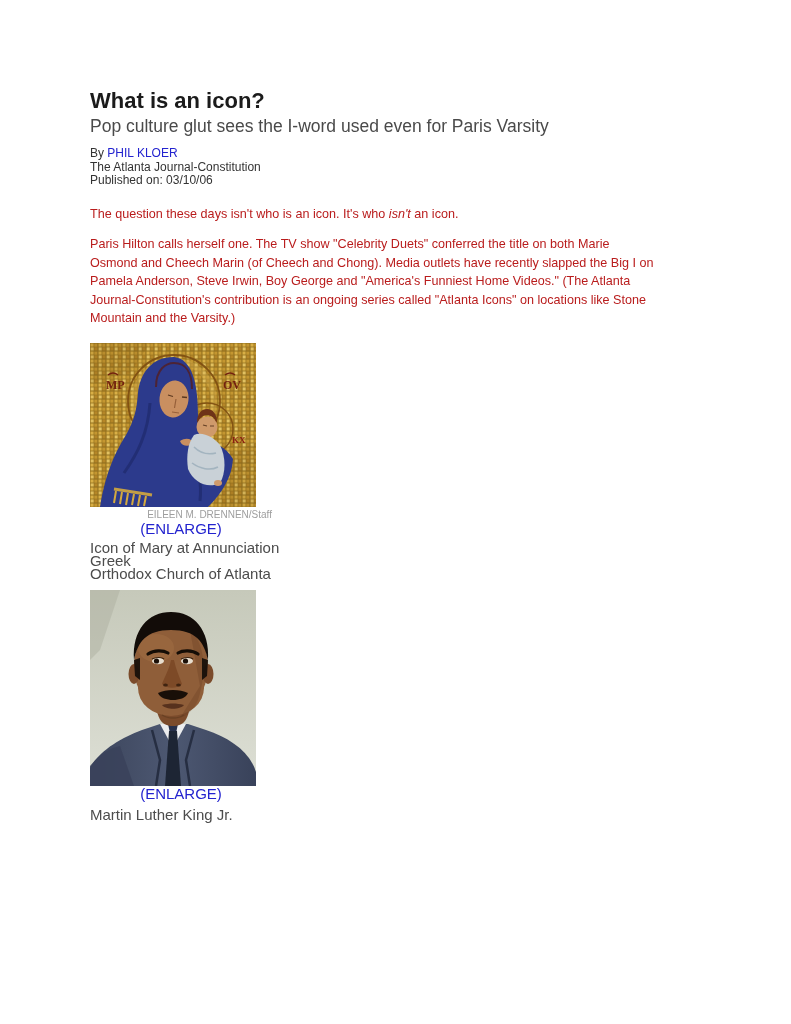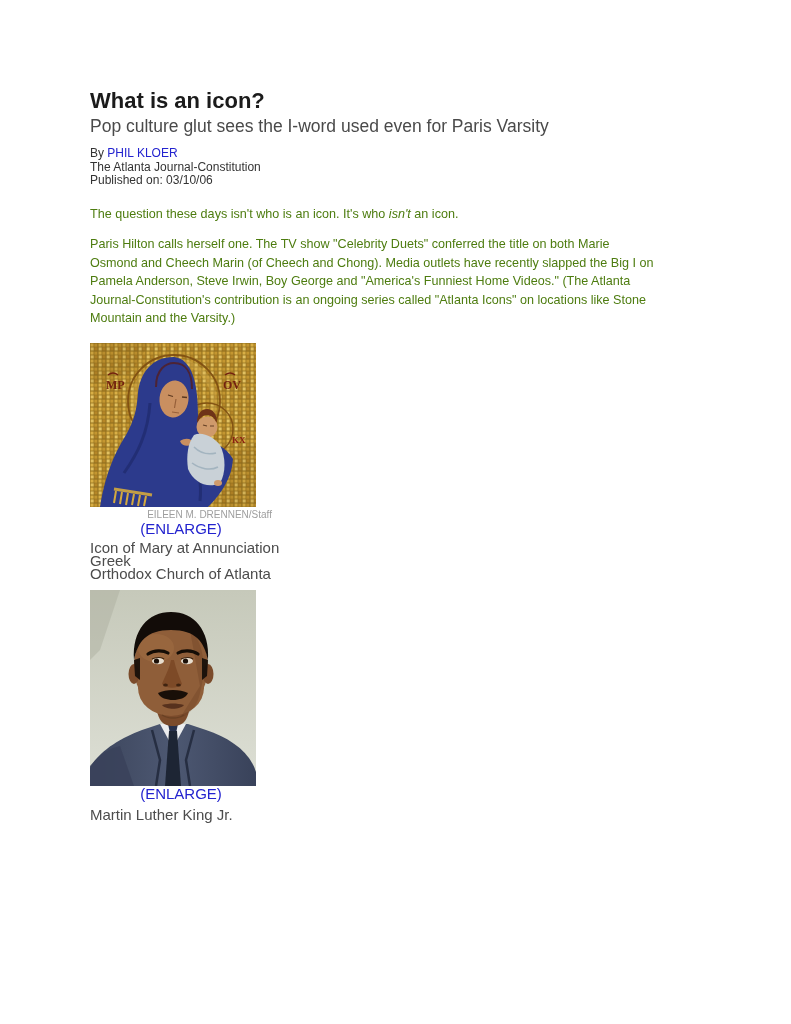--- a/index.html
+++ b/index.html
@@ -18,7 +18,7 @@
   .byline a { font-weight:400; }
   a.link { color:#2323cf; text-decoration:none; cursor:pointer; }
 
-  p.body-text { font-size:12.6px; line-height:18.6px; color:#4d7c0f; margin:0 0 12px 0; }
+  p.body-text { font-size:12.6px; line-height:18.6px; color:#b91c1c; margin:0 0 12px 0; }
   p.body-text.last { margin-bottom:15px; }
   .it { font-style:italic; }
 

